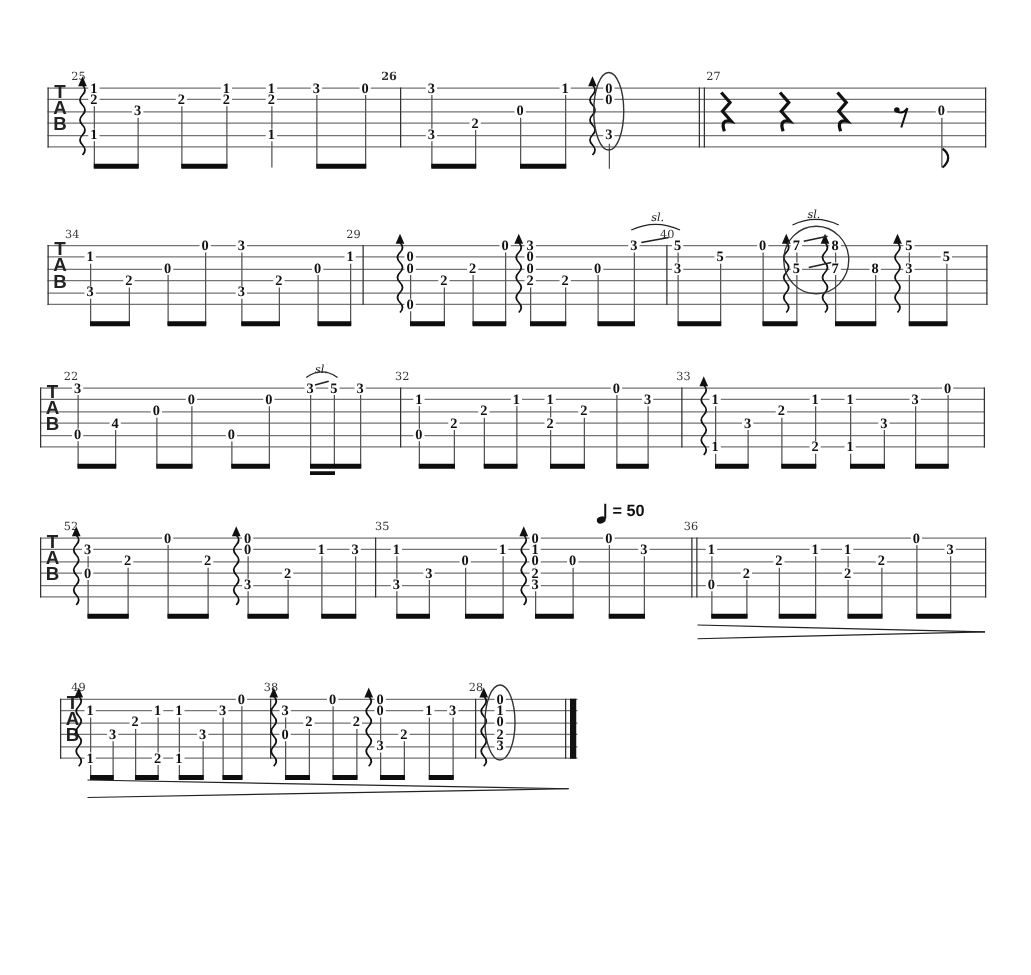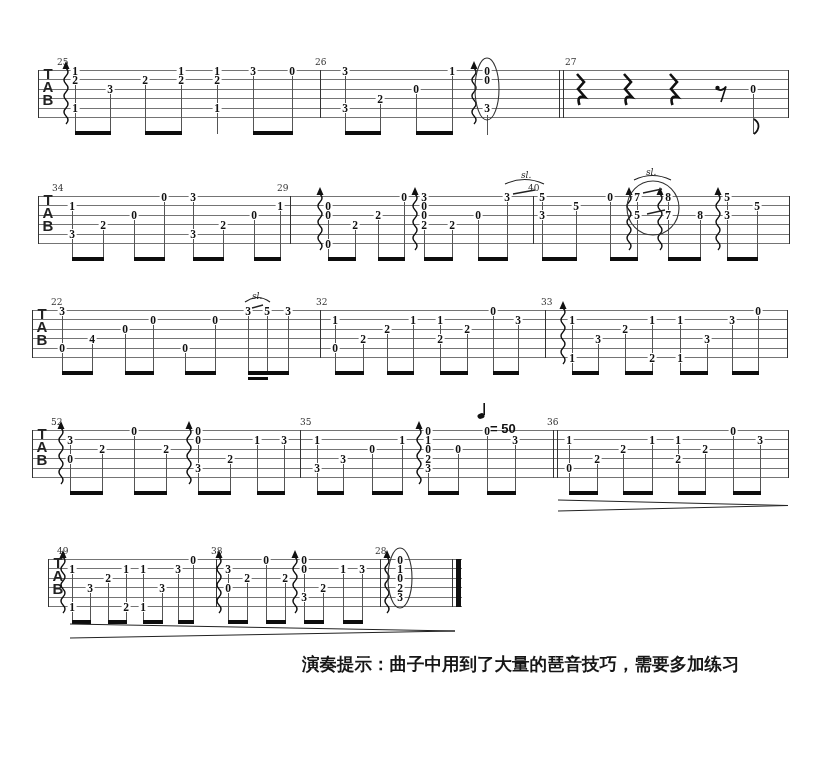--- a/index.html
+++ b/index.html
@@ -42,7 +42,7 @@
       <div class="clef" style="left: 48px; top: 80.2px;">A</div>
       <div class="clef" style="left: 48px; top: 93.4px;">B</div>
       <div class="mnum" style="left: 57px; top: 57px;">25</div>
-      <div class="mnum" style="left: 315px; top: 57px;">26</div>
+      <div class="mnum" style="left: 305px; top: 57px; font-weight: bold;">26</div>
       <div class="mnum" style="left: 565px; top: 57px;">27</div>
       <div class="stem" style="left: 75px; top: 75px; height: 59px;"></div>
       <div class="fret" style="left: 75px; top: 70.5px;">1</div>

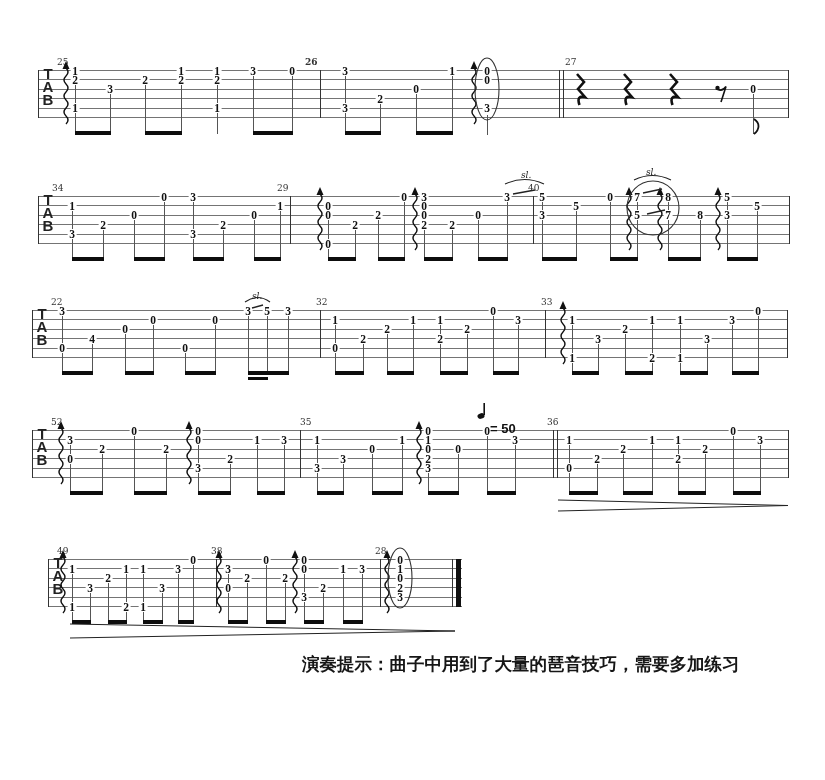--- a/index.html
+++ b/index.html
@@ -413,7 +413,7 @@
       <div class="beam" style="left: 265.5px; top: 620px; width: 20.5px;"></div>
       <div class="beam" style="left: 303.5px; top: 620px; width: 20.5px;"></div>
       <div class="beam" style="left: 342.5px; top: 620px; width: 20.5px;"></div>
-      <div class="tempo" style="left: 490px; top: 421px;">= 50</div>
+      <div class="tempo" style="left: 490px; top: 401px;">= 50</div>
     </div>
   <svg id="overlay" width="825" height="780">
       <path d="M 754 119 C 760 123 760 129 754 134" fill="none" stroke="#111" stroke-width="1.8"></path>

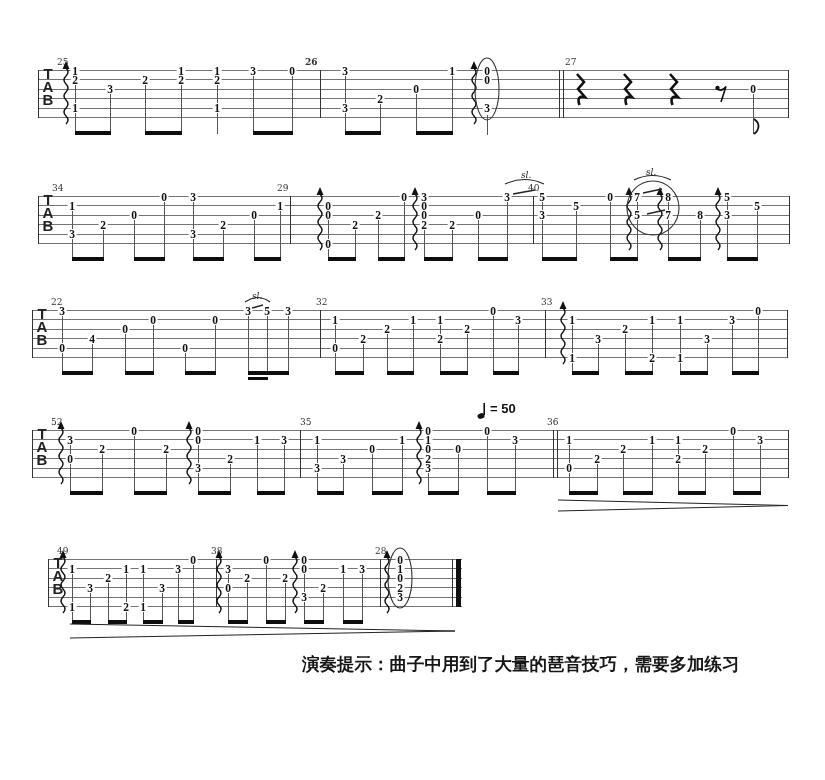--- a/index.html
+++ b/index.html
@@ -474,7 +474,6 @@
       </g>
     </svg>
   <div id="footer">
-    <div>演奏提示：曲子中用到了大量的琶音技巧，需要多加练习</div>
   </div>
 </div>
 

